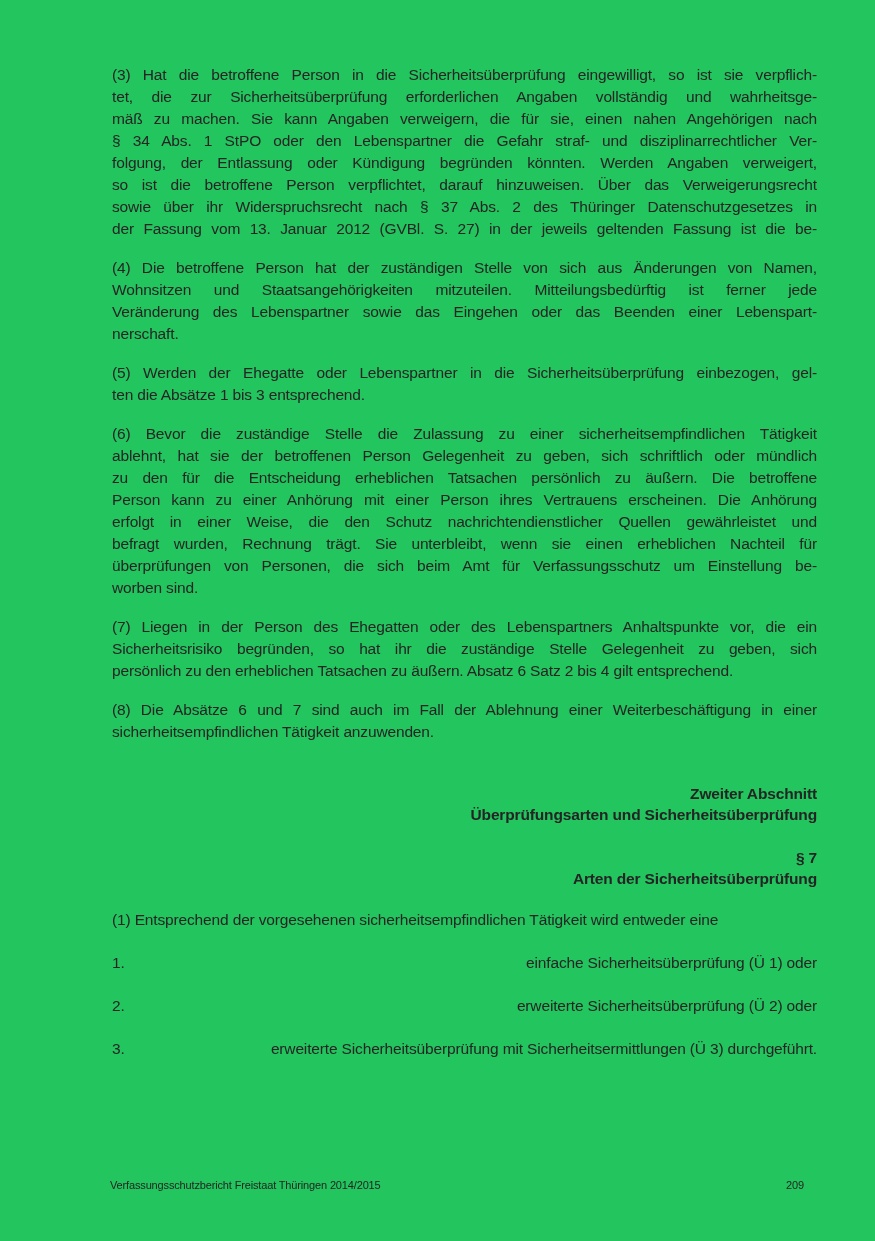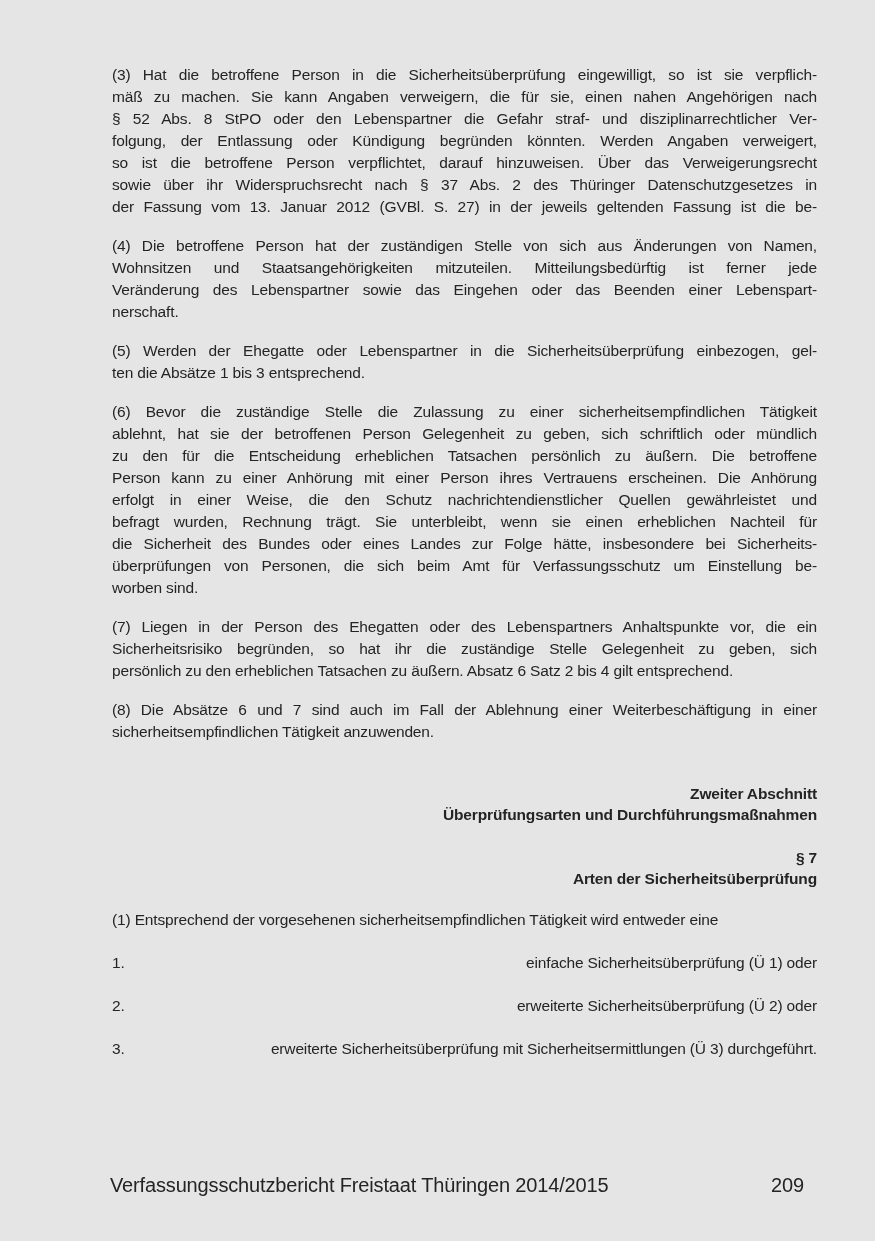--- a/index.html
+++ b/index.html
@@ -7,7 +7,7 @@
     position: relative;
     width: 875px;
     height: 1241px;
-    background: #e5e5e5;
+    background: #22c55e;
     font-family: "Liberation Sans", sans-serif;
     color: #242424;
     overflow: hidden;

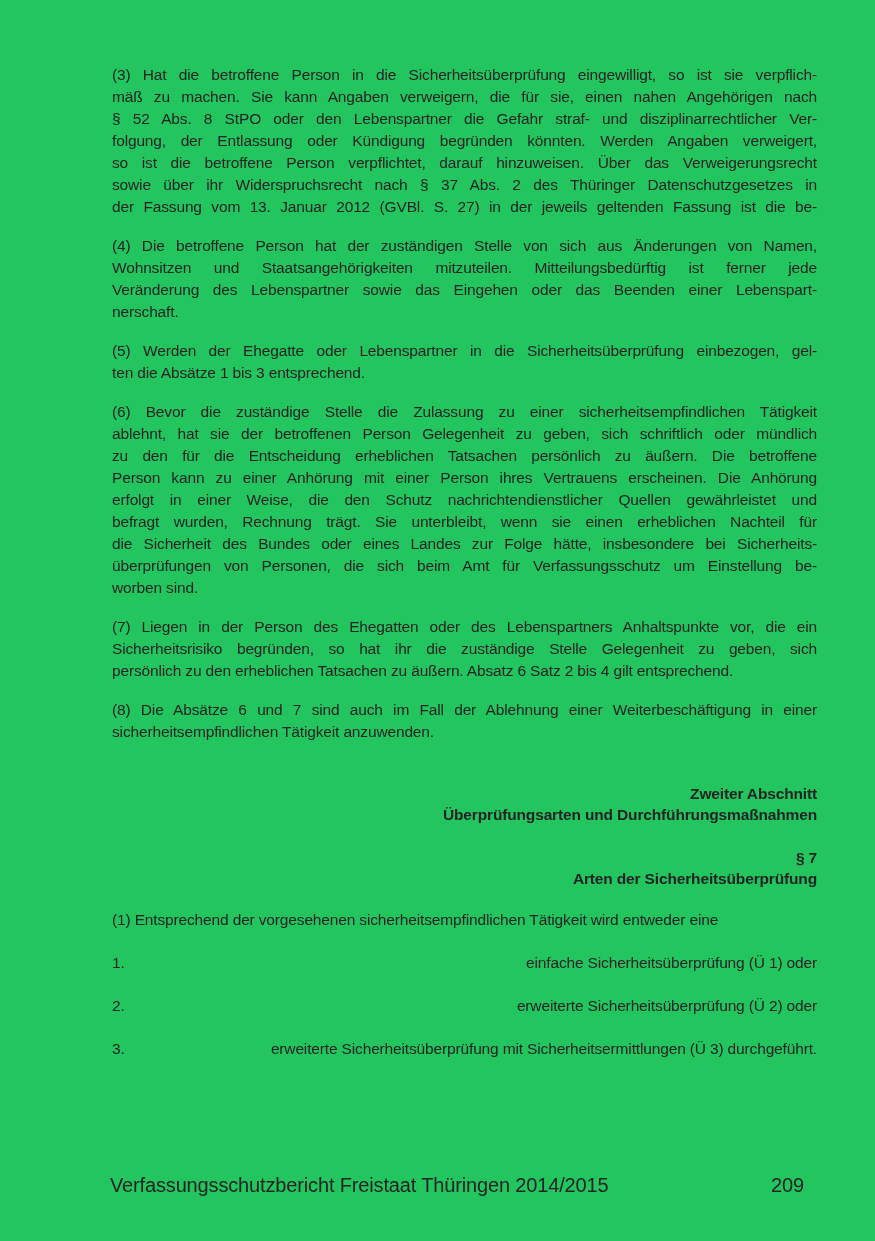--- a/index.html
+++ b/index.html
@@ -67,6 +67,7 @@
   <div class="doc-body">
       <div class="block paragraph">
         <div class="line">(3) Hat die betroffene Person in die Sicherheitsüberprüfung eingewilligt, so ist sie verpflich-</div>
+        <div class="line">tet, die zur Sicherheitsüberprüfung erforderlichen Angaben vollständig und wahrheitsge-</div>
         <div class="line">mäß zu machen. Sie kann Angaben verweigern, die für sie, einen nahen Angehörigen nach</div>
         <div class="line">§ 52 Abs. 8 StPO oder den Lebenspartner die Gefahr straf- und disziplinarrechtlicher Ver-</div>
         <div class="line">folgung, der Entlassung oder Kündigung begründen könnten. Werden Angaben verweigert,</div>

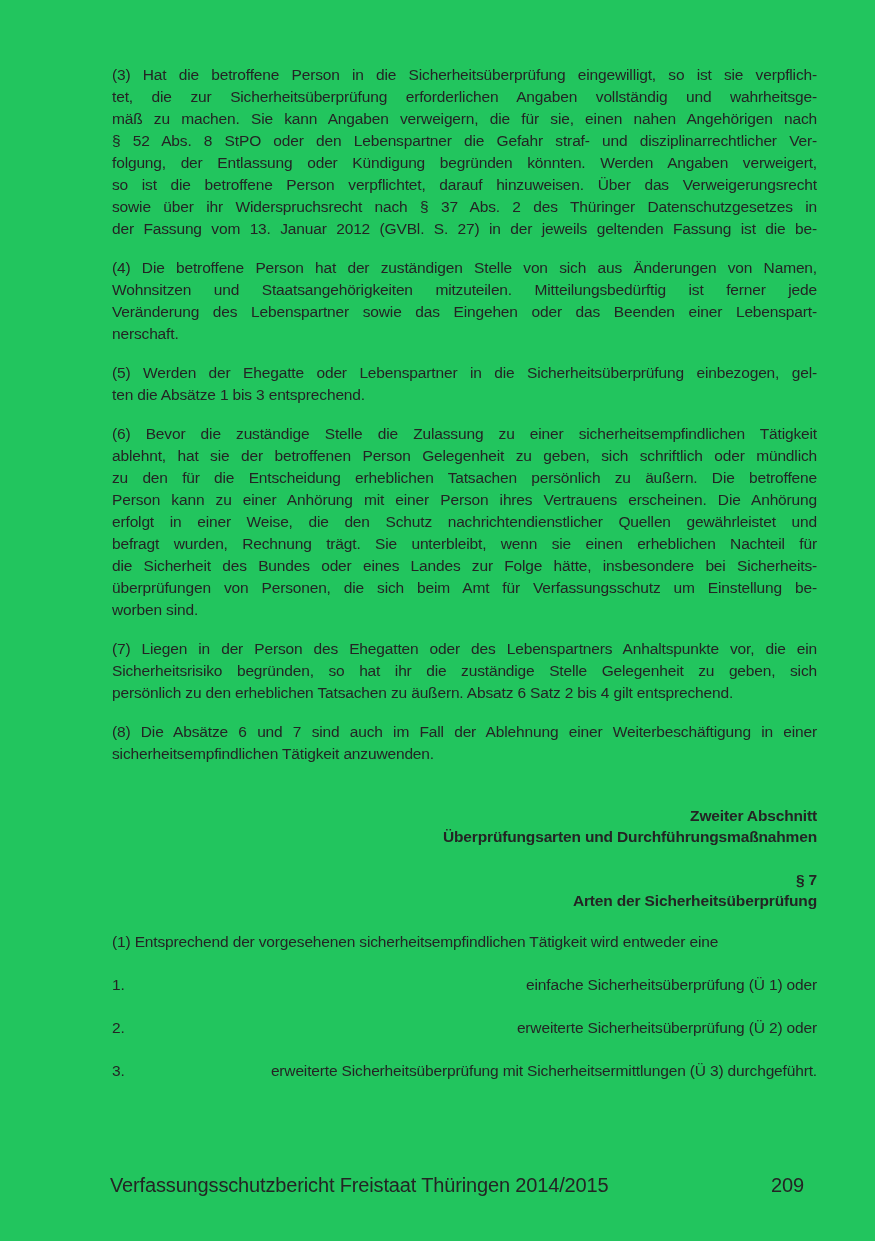--- a/index.html
+++ b/index.html
@@ -69,7 +69,7 @@
         <div class="line">(3) Hat die betroffene Person in die Sicherheitsüberprüfung eingewilligt, so ist sie verpflich-</div>
         <div class="line">tet, die zur Sicherheitsüberprüfung erforderlichen Angaben vollständig und wahrheitsge-</div>
         <div class="line">mäß zu machen. Sie kann Angaben verweigern, die für sie, einen nahen Angehörigen nach</div>
-        <div class="line">§ 52 Abs. 8 StPO oder den Lebenspartner die Gefahr straf- und disziplinarrechtlicher Ver-</div>
+        <div class="line">§ 34 Abs. 1 StPO oder den Lebenspartner die Gefahr straf- und disziplinarrechtlicher Ver-</div>
         <div class="line">folgung, der Entlassung oder Kündigung begründen könnten. Werden Angaben verweigert,</div>
         <div class="line">so ist die betroffene Person verpflichtet, darauf hinzuweisen. Über das Verweigerungsrecht</div>
         <div class="line">sowie über ihr Widerspruchsrecht nach § 37 Abs. 2 des Thüringer Datenschutzgesetzes in</div>

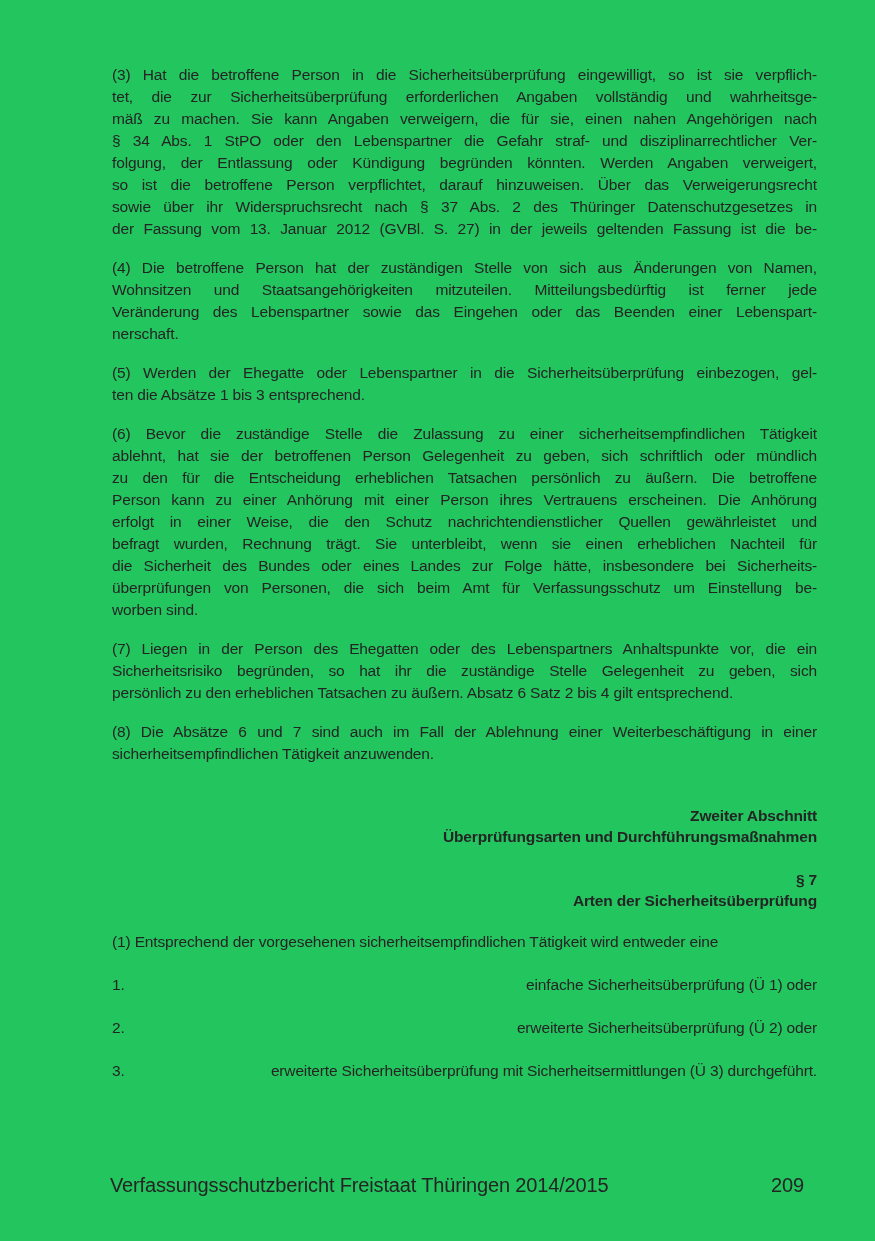--- a/index.html
+++ b/index.html
@@ -92,7 +92,6 @@
         <div class="line">Person kann zu einer Anhörung mit einer Person ihres Vertrauens erscheinen. Die Anhörung</div>
         <div class="line">erfolgt in einer Weise, die den Schutz nachrichtendienstlicher Quellen gewährleistet und</div>
         <div class="line">befragt wurden, Rechnung trägt. Sie unterbleibt, wenn sie einen erheblichen Nachteil für</div>
-        <div class="line">die Sicherheit des Bundes oder eines Landes zur Folge hätte, insbesondere bei Sicherheits-</div>
         <div class="line">überprüfungen von Personen, die sich beim Amt für Verfassungsschutz um Einstellung be-</div>
         <div class="line last">worben sind.</div>
       </div>

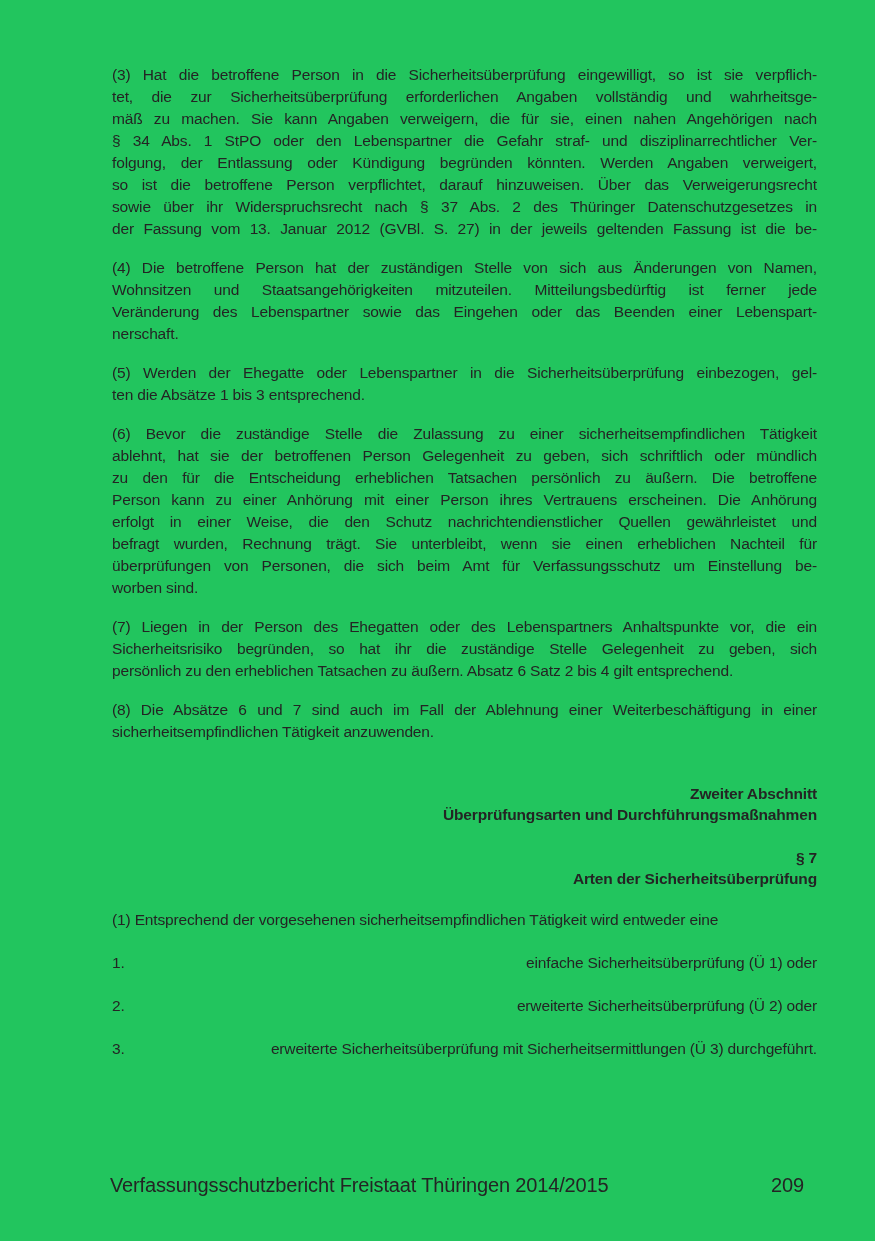--- a/index.html
+++ b/index.html
@@ -106,7 +106,7 @@
       </div>
       <div class="block section-heading">
         <div class="line">Zweiter Abschnitt</div>
-        <div class="line last">Überprüfungsarten und Durchführungsmaßnahmen</div>
+        <div class="line last">Überprüfungsarten und Sicherheitsüberprüfung</div>
       </div>
       <div class="block section-heading">
         <div class="line">§ 7</div>

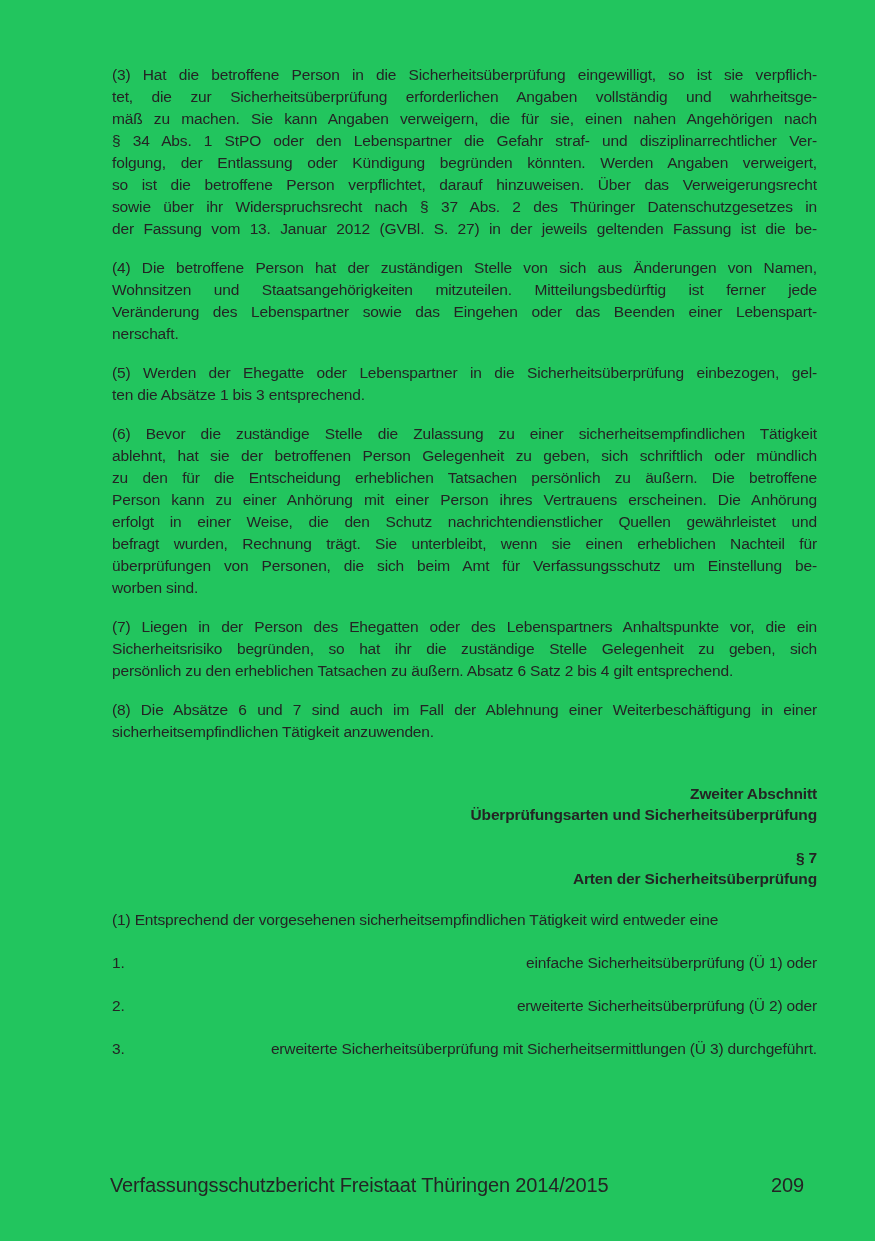--- a/index.html
+++ b/index.html
@@ -54,7 +54,7 @@
     width: 694px;
     display: flex;
     justify-content: space-between;
-    font-size: 20px;
+    font-size: 11px;
     line-height: 22px;
     letter-spacing: -0.15px;
     color: #242424;

